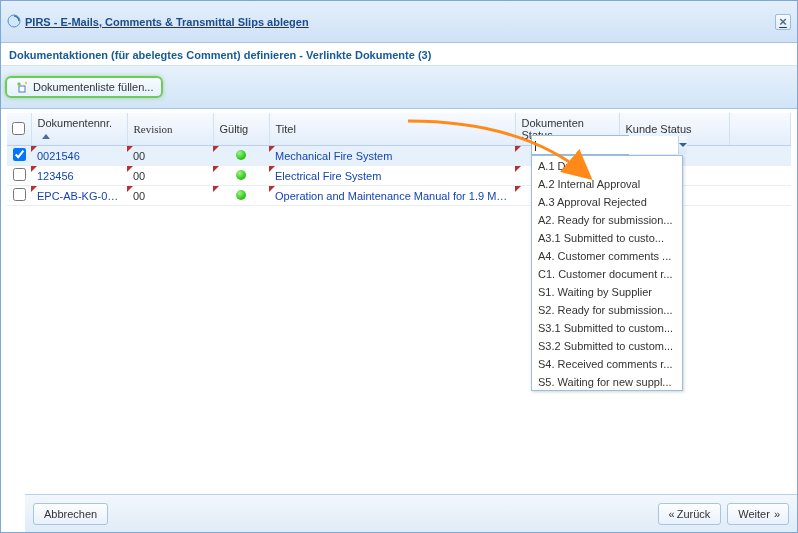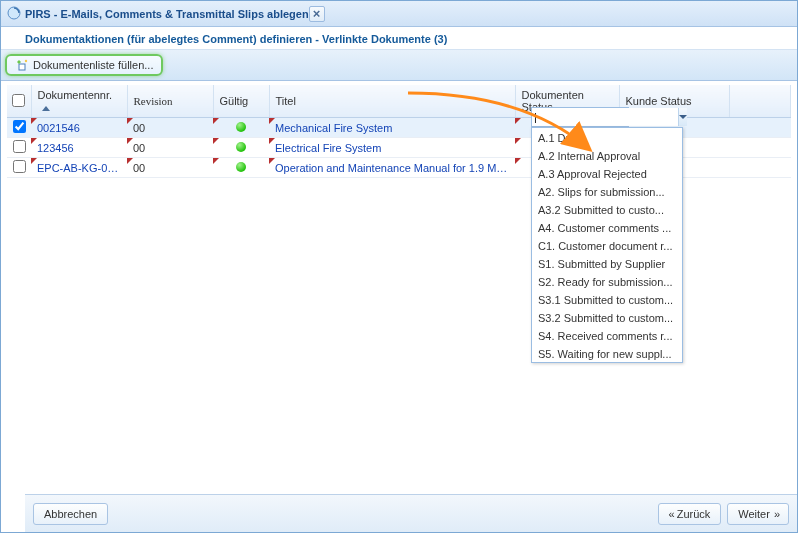--- a/index.html
+++ b/index.html
@@ -20,12 +20,14 @@
     flex-direction: column;
   }
   .titlebar {
-    height: 26px;
+    height: 42px;
     background: linear-gradient(#e4effb, #cfe2f6);
     border-bottom: 1px solid #a6c3e4;
     display: flex;
     align-items: center;
     padding: 0 6px;
+    justify-content: space-between;
+    text-decoration: underline;
   }
   .titlebar .title {
     font-weight: bold;

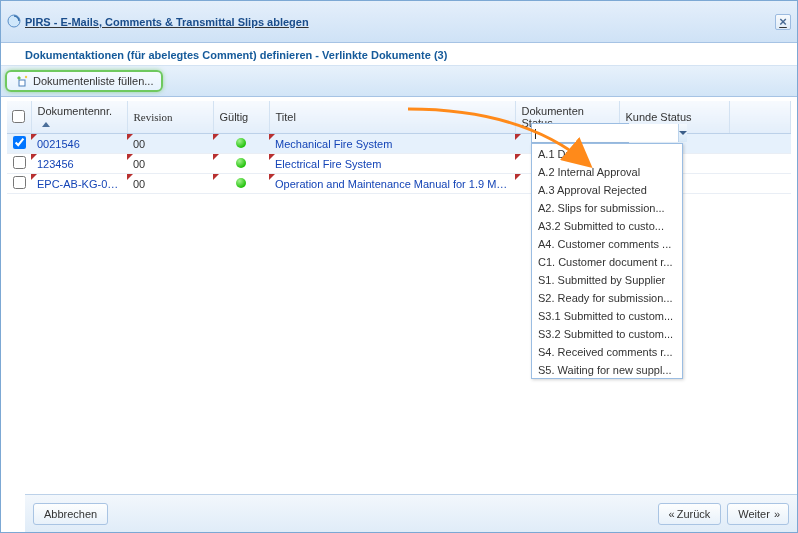--- a/index.html
+++ b/index.html
@@ -51,7 +51,7 @@
     cursor: pointer;
   }
   .subtitle {
-    padding: 6px 8px 4px 24px;
+    padding: 6px 8px 4px 8px;
     font-weight: bold;
     color: #155a9a;
   }

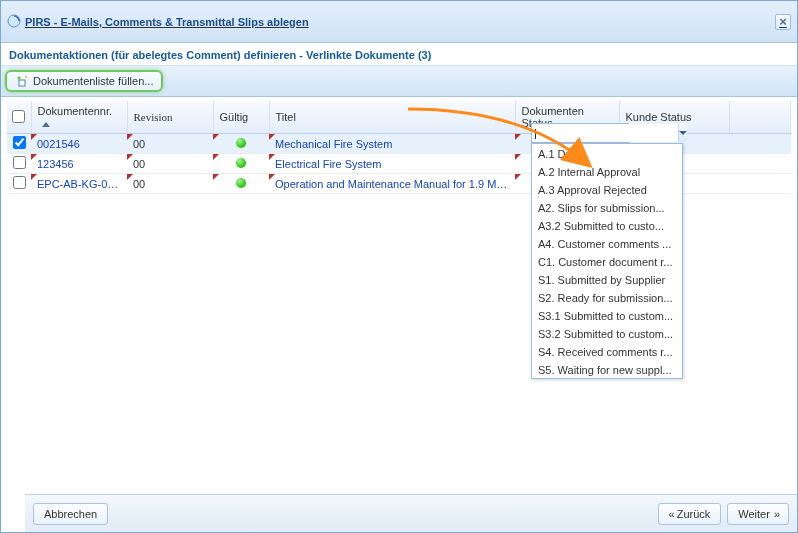--- a/index.html
+++ b/index.html
@@ -56,7 +56,7 @@
     color: #155a9a;
   }
   .toolbar {
-    height: 32px;
+    height: 44px;
     background: linear-gradient(#e7f1fb, #d2e5f7);
     border-top: 1px solid #d4e3f3;
     border-bottom: 1px solid #a6c3e4;

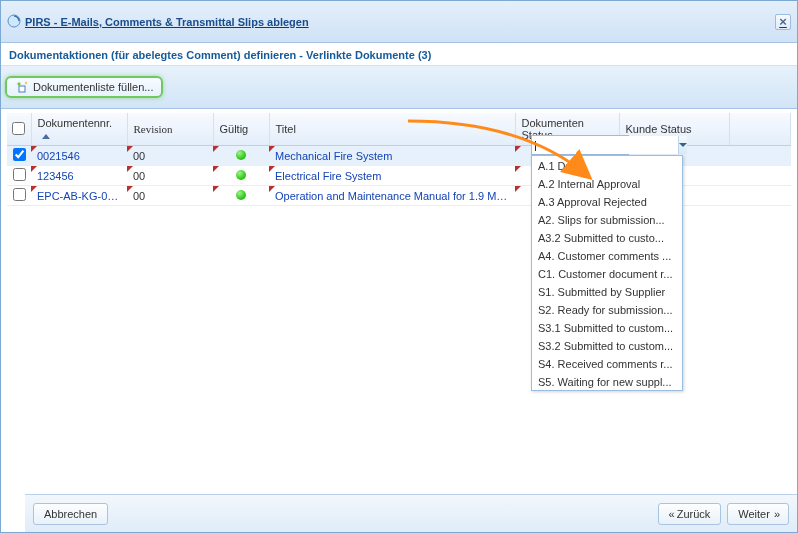--- a/index.html
+++ b/index.html
@@ -355,7 +355,7 @@
       <div class="item">A.1 Draft</div>
       <div class="item">A.2 Internal Approval</div>
       <div class="item">A.3 Approval Rejected</div>
-      <div class="item">A2. Slips for submission...</div>
+      <div class="item">A2. Ready for submission...</div>
       <div class="item">A3.2 Submitted to custo...</div>
       <div class="item">A4. Customer comments ...</div>
       <div class="item">C1. Customer document r...</div>

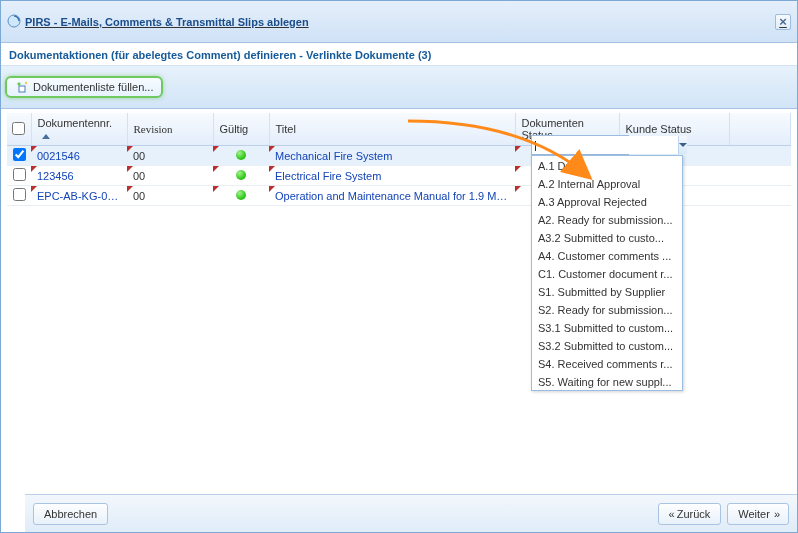--- a/index.html
+++ b/index.html
@@ -356,6 +356,7 @@
       <div class="item">A.2 Internal Approval</div>
       <div class="item">A.3 Approval Rejected</div>
       <div class="item">A2. Ready for submission...</div>
+      <div class="item">A3.1 Submitted to custo...</div>
       <div class="item">A3.2 Submitted to custo...</div>
       <div class="item">A4. Customer comments ...</div>
       <div class="item">C1. Customer document r...</div>

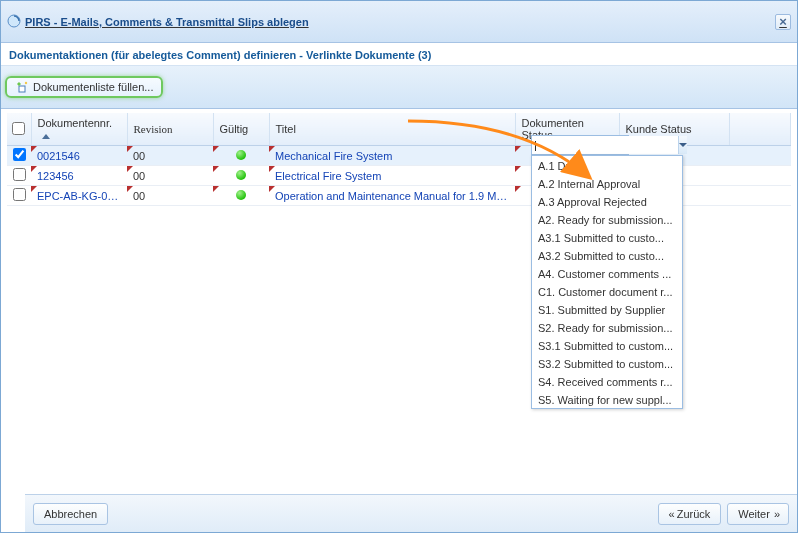--- a/index.html
+++ b/index.html
@@ -357,7 +357,6 @@
       <div class="item">A.3 Approval Rejected</div>
       <div class="item">A2. Ready for submission...</div>
       <div class="item">A3.1 Submitted to custo...</div>
-      <div class="item">A3.2 Submitted to custo...</div>
       <div class="item">A4. Customer comments ...</div>
       <div class="item">C1. Customer document r...</div>
       <div class="item">S1. Submitted by Supplier</div>

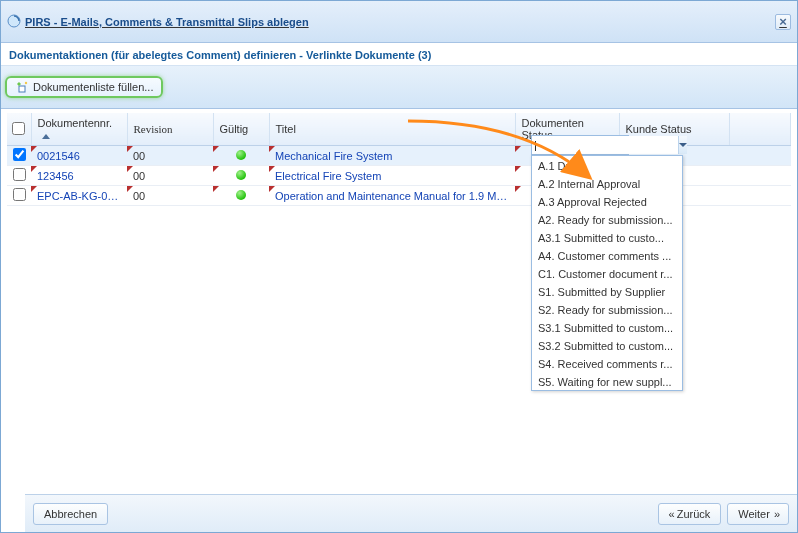--- a/index.html
+++ b/index.html
@@ -359,7 +359,7 @@
       <div class="item">A3.1 Submitted to custo...</div>
       <div class="item">A4. Customer comments ...</div>
       <div class="item">C1. Customer document r...</div>
-      <div class="item">S1. Submitted by Supplier</div>
+      <div class="item">S1. Waiting by Supplier</div>
       <div class="item">S2. Ready for submission...</div>
       <div class="item">S3.1 Submitted to custom...</div>
       <div class="item">S3.2 Submitted to custom...</div>

